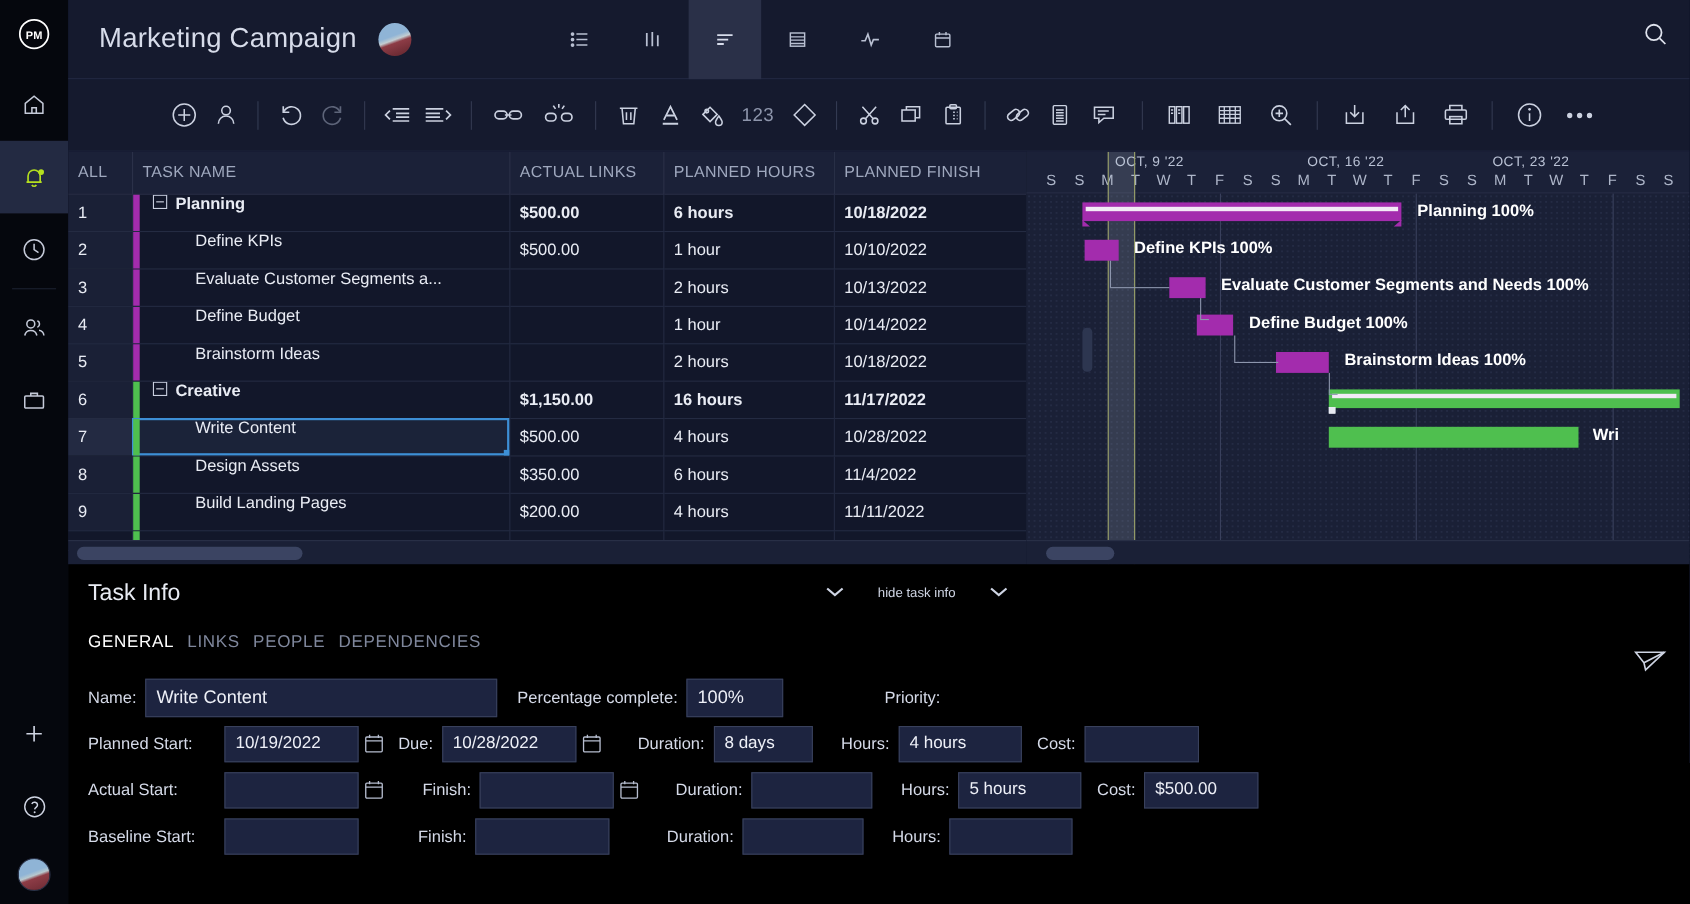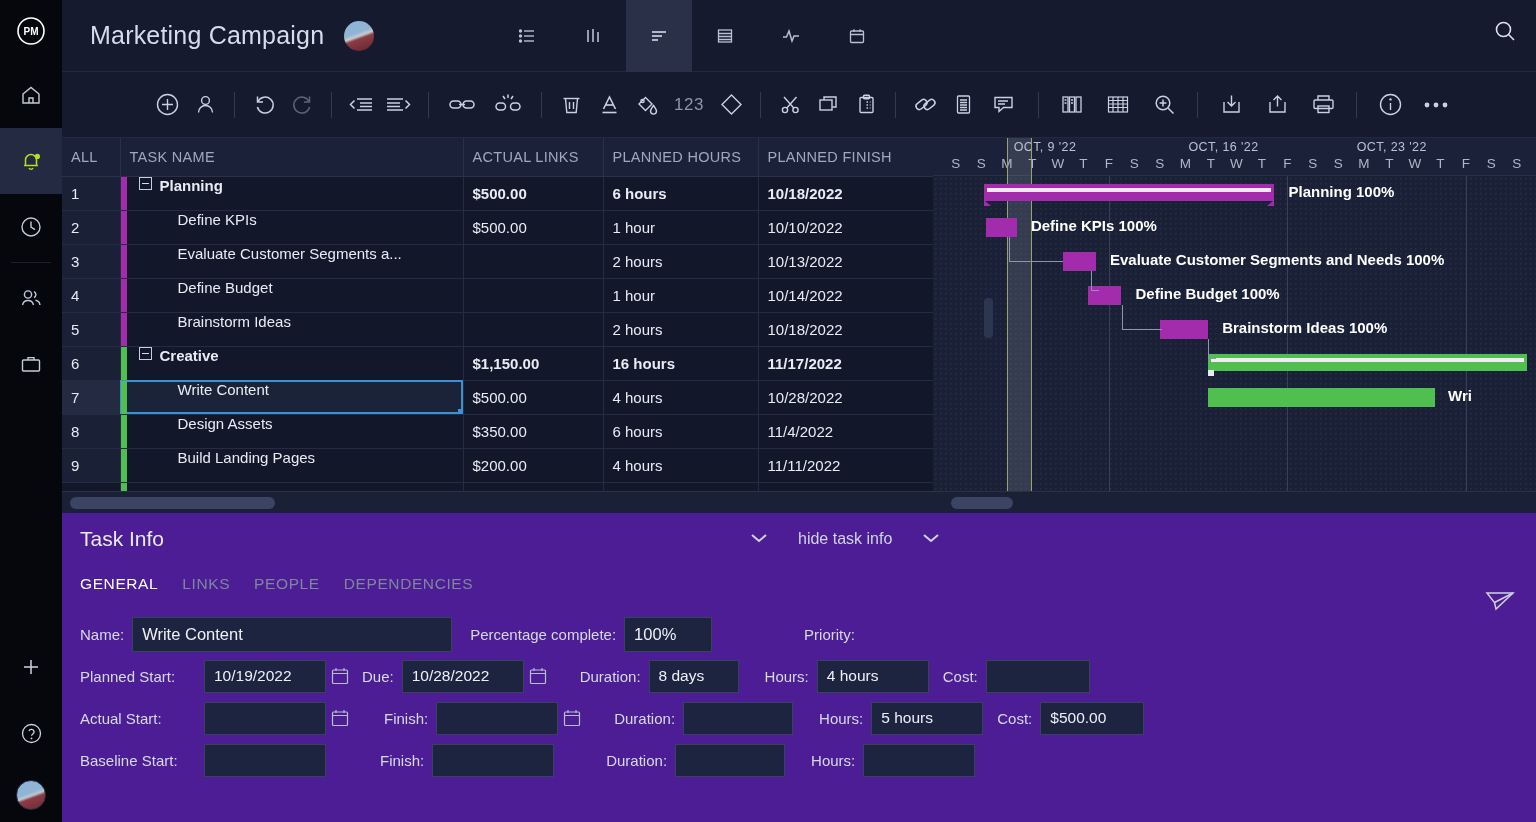--- a/index.html
+++ b/index.html
@@ -179,7 +179,7 @@
   }
 
   
-  .taskinfo { flex: 1 1 auto; background: #4c1d95; position: relative; padding: 0 18px; }
+  .taskinfo { flex: 1 1 auto; background: #000000; position: relative; padding: 0 18px; }
   .ti-head { display: flex; align-items: center; height: 52px; position: relative; }
   .ti-title { font-size: 21px; color: #e8ebf3; padding-left: 0; }
   .ti-hide { position: absolute; left: 668px; display: flex; align-items: center; gap: 28px; cursor: pointer; }

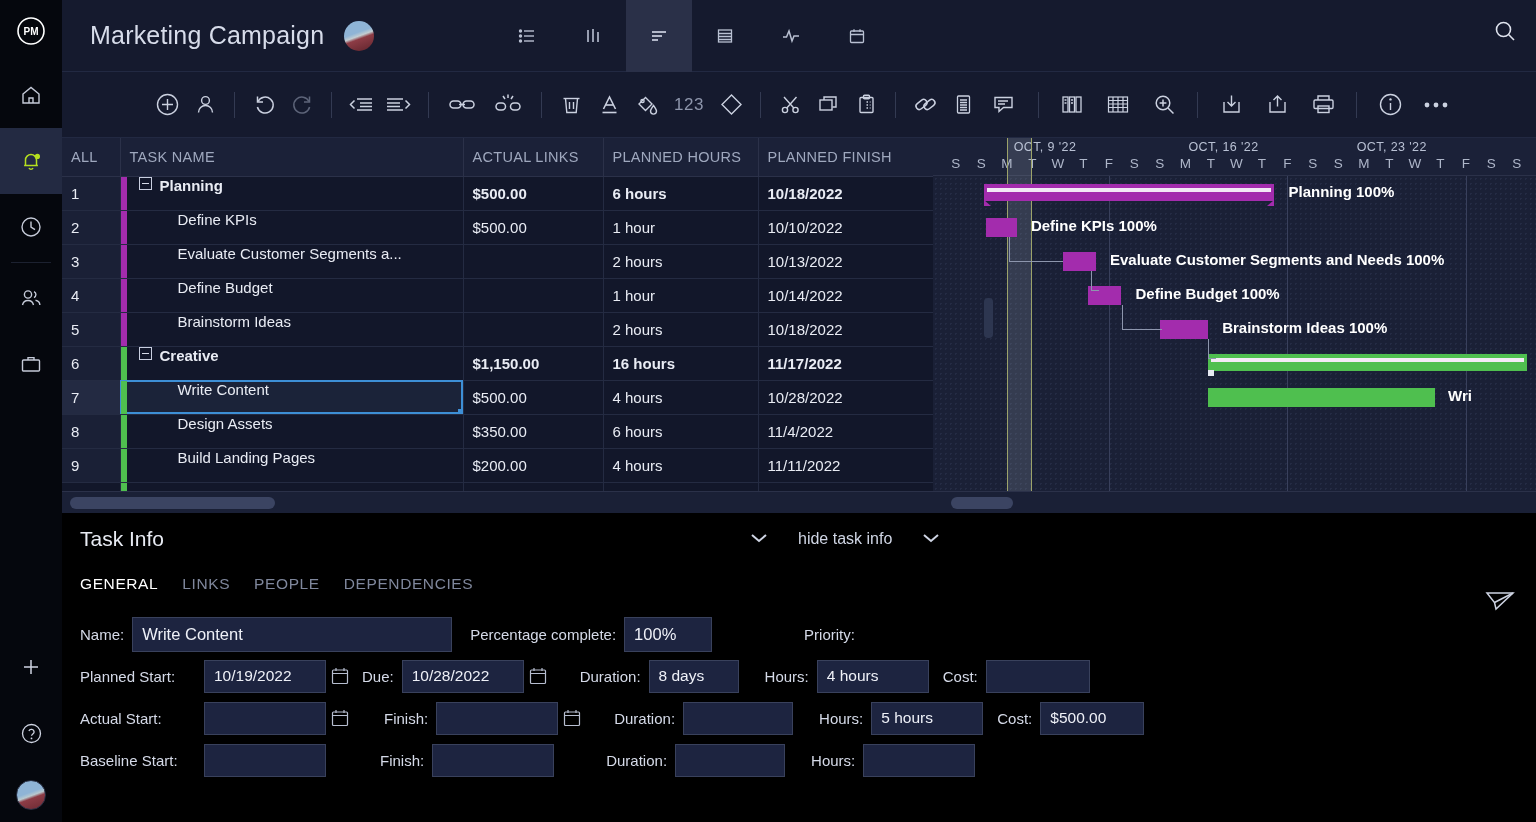--- a/index.html
+++ b/index.html
@@ -183,7 +183,7 @@
   .ti-head { display: flex; align-items: center; height: 52px; position: relative; }
   .ti-title { font-size: 21px; color: #e8ebf3; padding-left: 0; }
   .ti-hide { position: absolute; left: 668px; display: flex; align-items: center; gap: 28px; cursor: pointer; }
-  .ti-hide span { font-size: 16px; color: #cfd5e4; }
+  .ti-hide span { font-size: 12px; color: #cfd5e4; }
   .tabs { display: flex; gap: 24px; height: 38px; align-items: center; }
   .tab { font-size: 15.5px; color: #7f879c; letter-spacing: .6px; cursor: pointer; }
   .tab.active { color: #ffffff; }

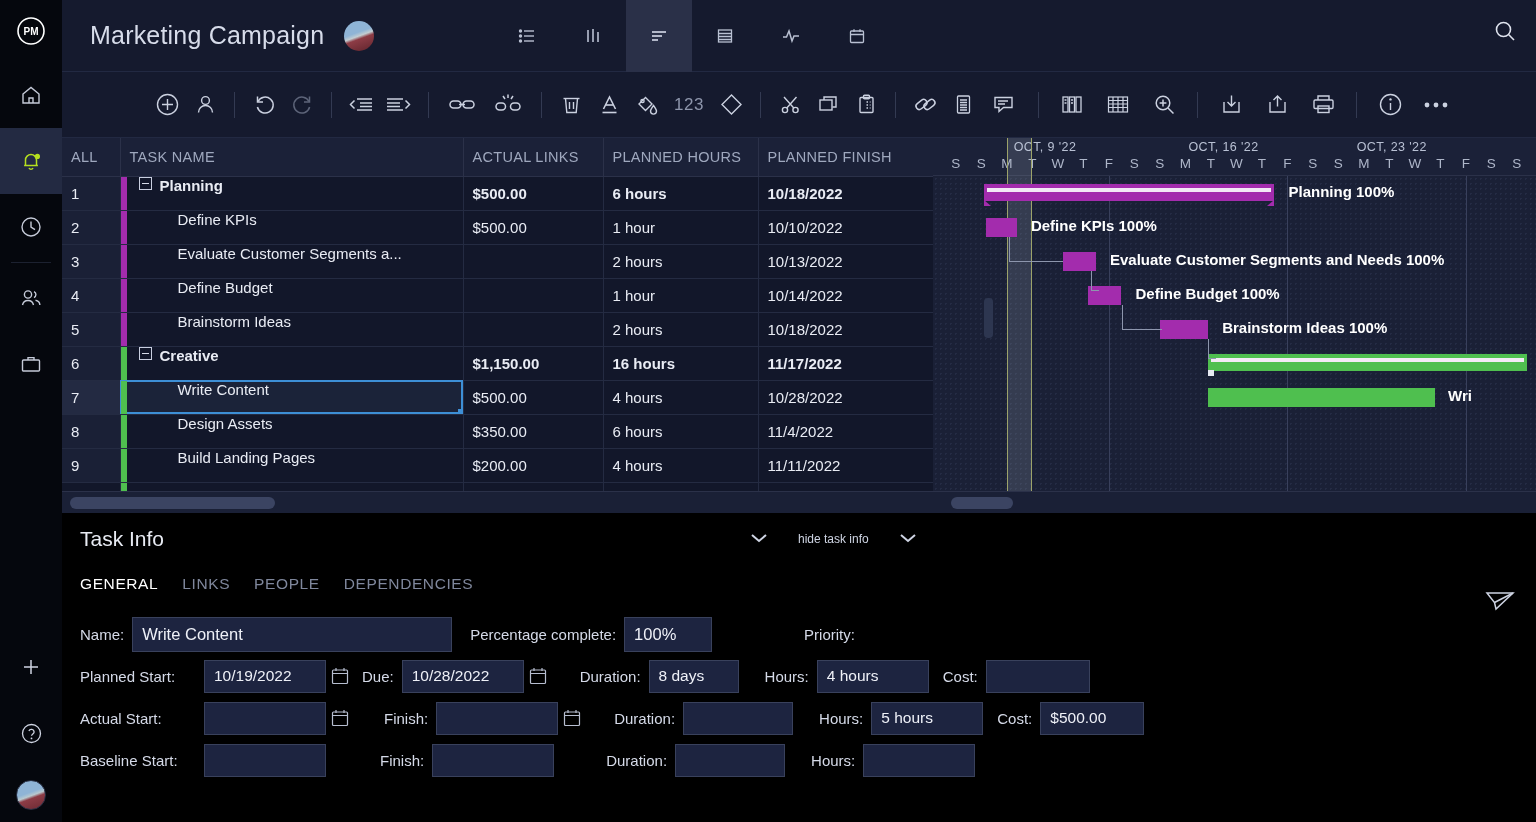--- a/index.html
+++ b/index.html
@@ -184,7 +184,7 @@
   .ti-title { font-size: 21px; color: #e8ebf3; padding-left: 0; }
   .ti-hide { position: absolute; left: 668px; display: flex; align-items: center; gap: 28px; cursor: pointer; }
   .ti-hide span { font-size: 12px; color: #cfd5e4; }
-  .tabs { display: flex; gap: 24px; height: 38px; align-items: center; }
+  .tabs { display: flex; gap: 12px; height: 38px; align-items: center; }
   .tab { font-size: 15.5px; color: #7f879c; letter-spacing: .6px; cursor: pointer; }
   .tab.active { color: #ffffff; }
   .send-icon { position: absolute; right: 20px; top: 75px; cursor: pointer; }

